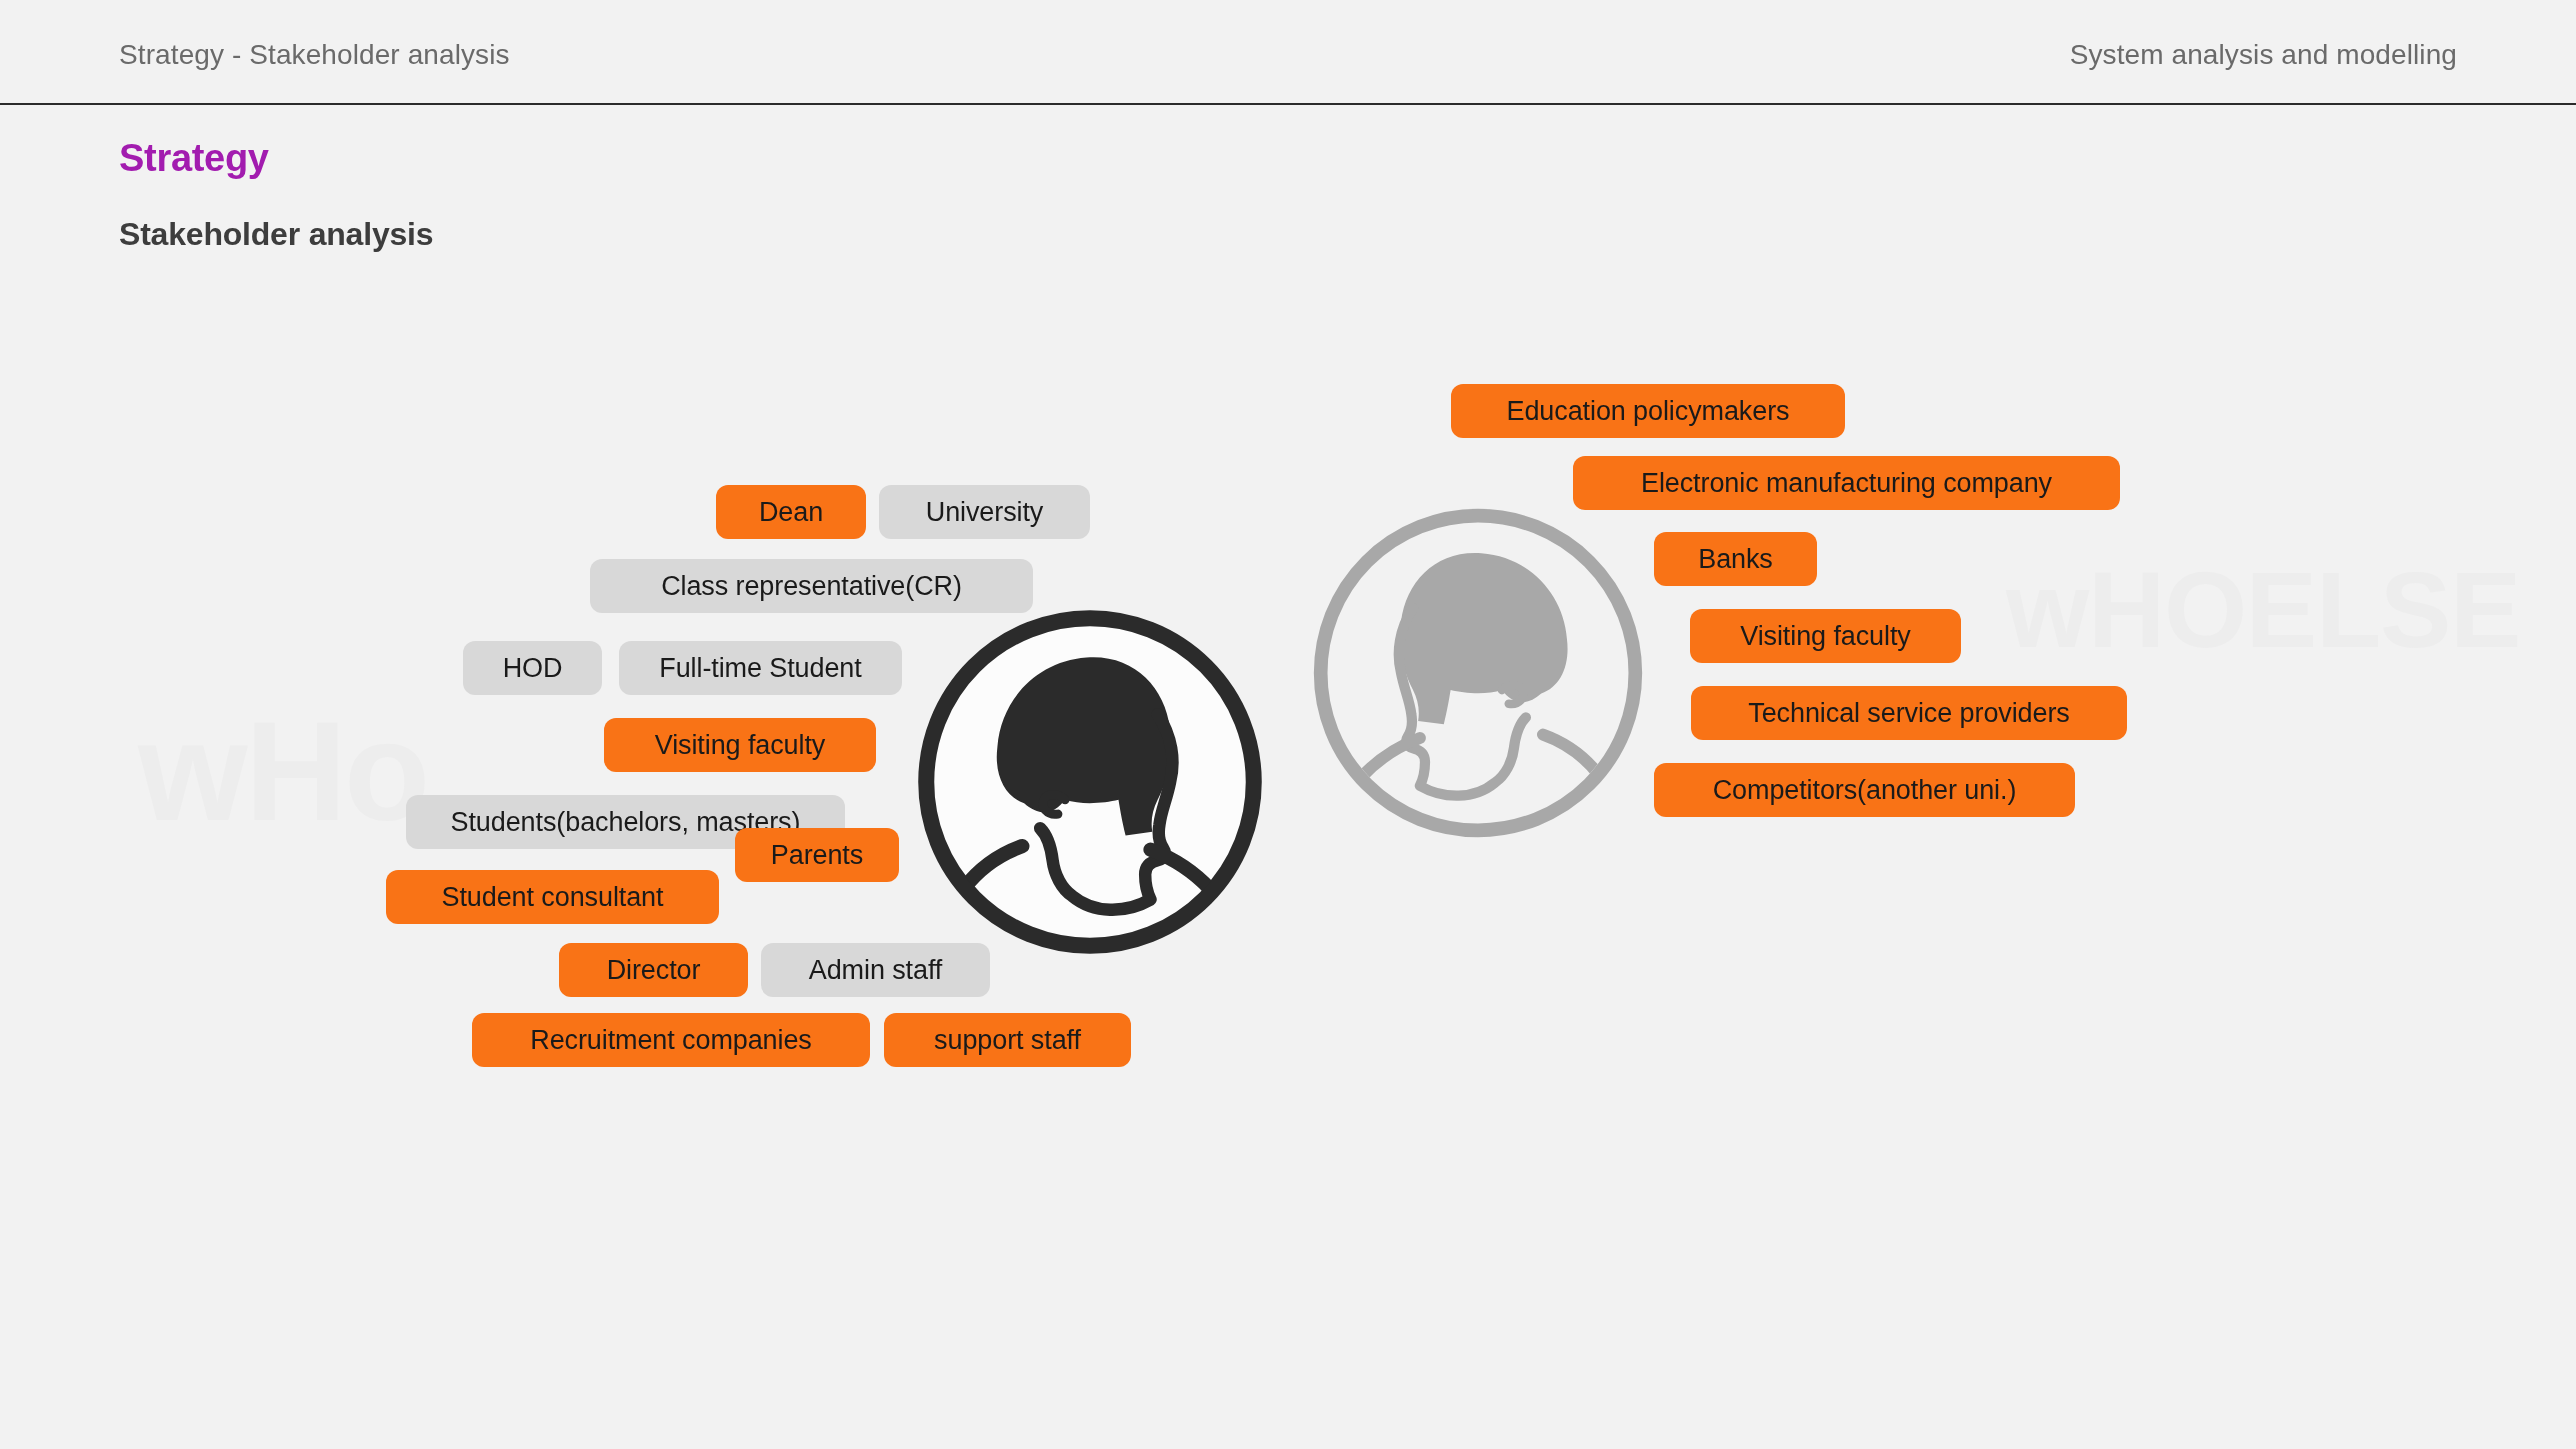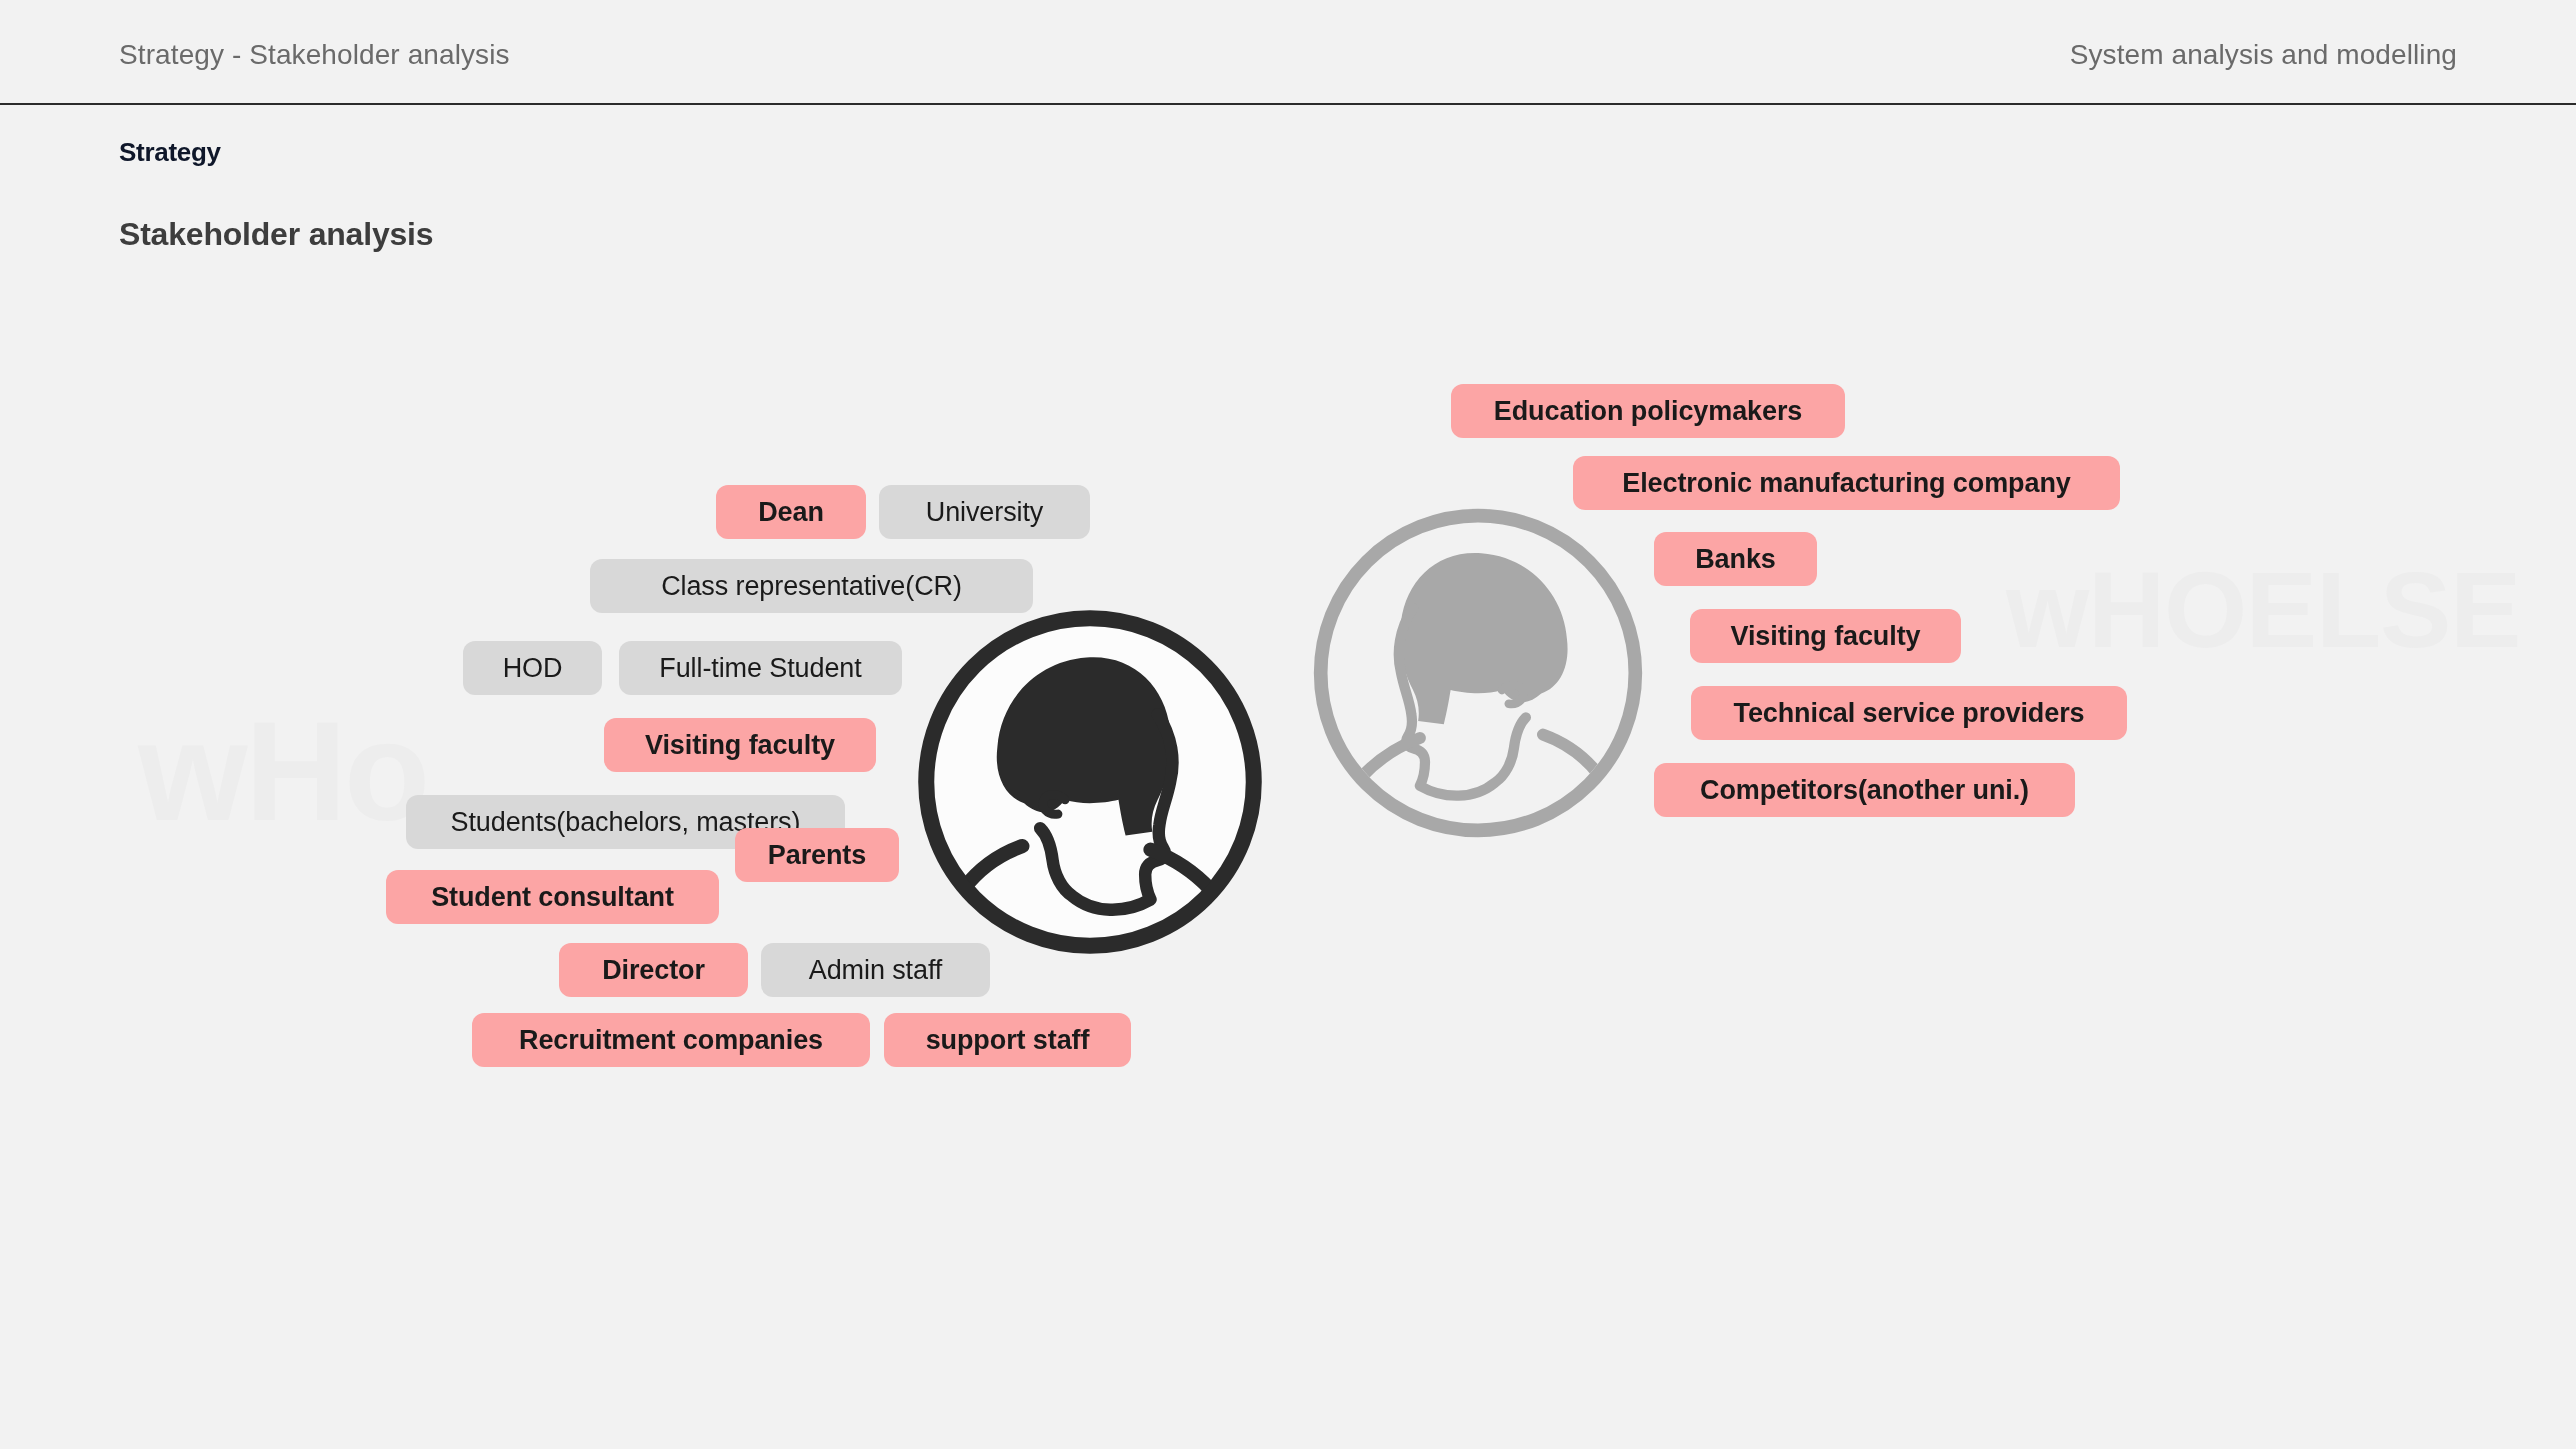--- a/index.html
+++ b/index.html
@@ -49,9 +49,9 @@
     position: absolute;
     left: 119px;
     top: 137px;
-    font-size: 26px;
+    font-size: 38px;
     font-weight: bold;
-    color: #0f172a;
+    color: #a21caf;
     letter-spacing: -0.3px;
     white-space: nowrap;
   }

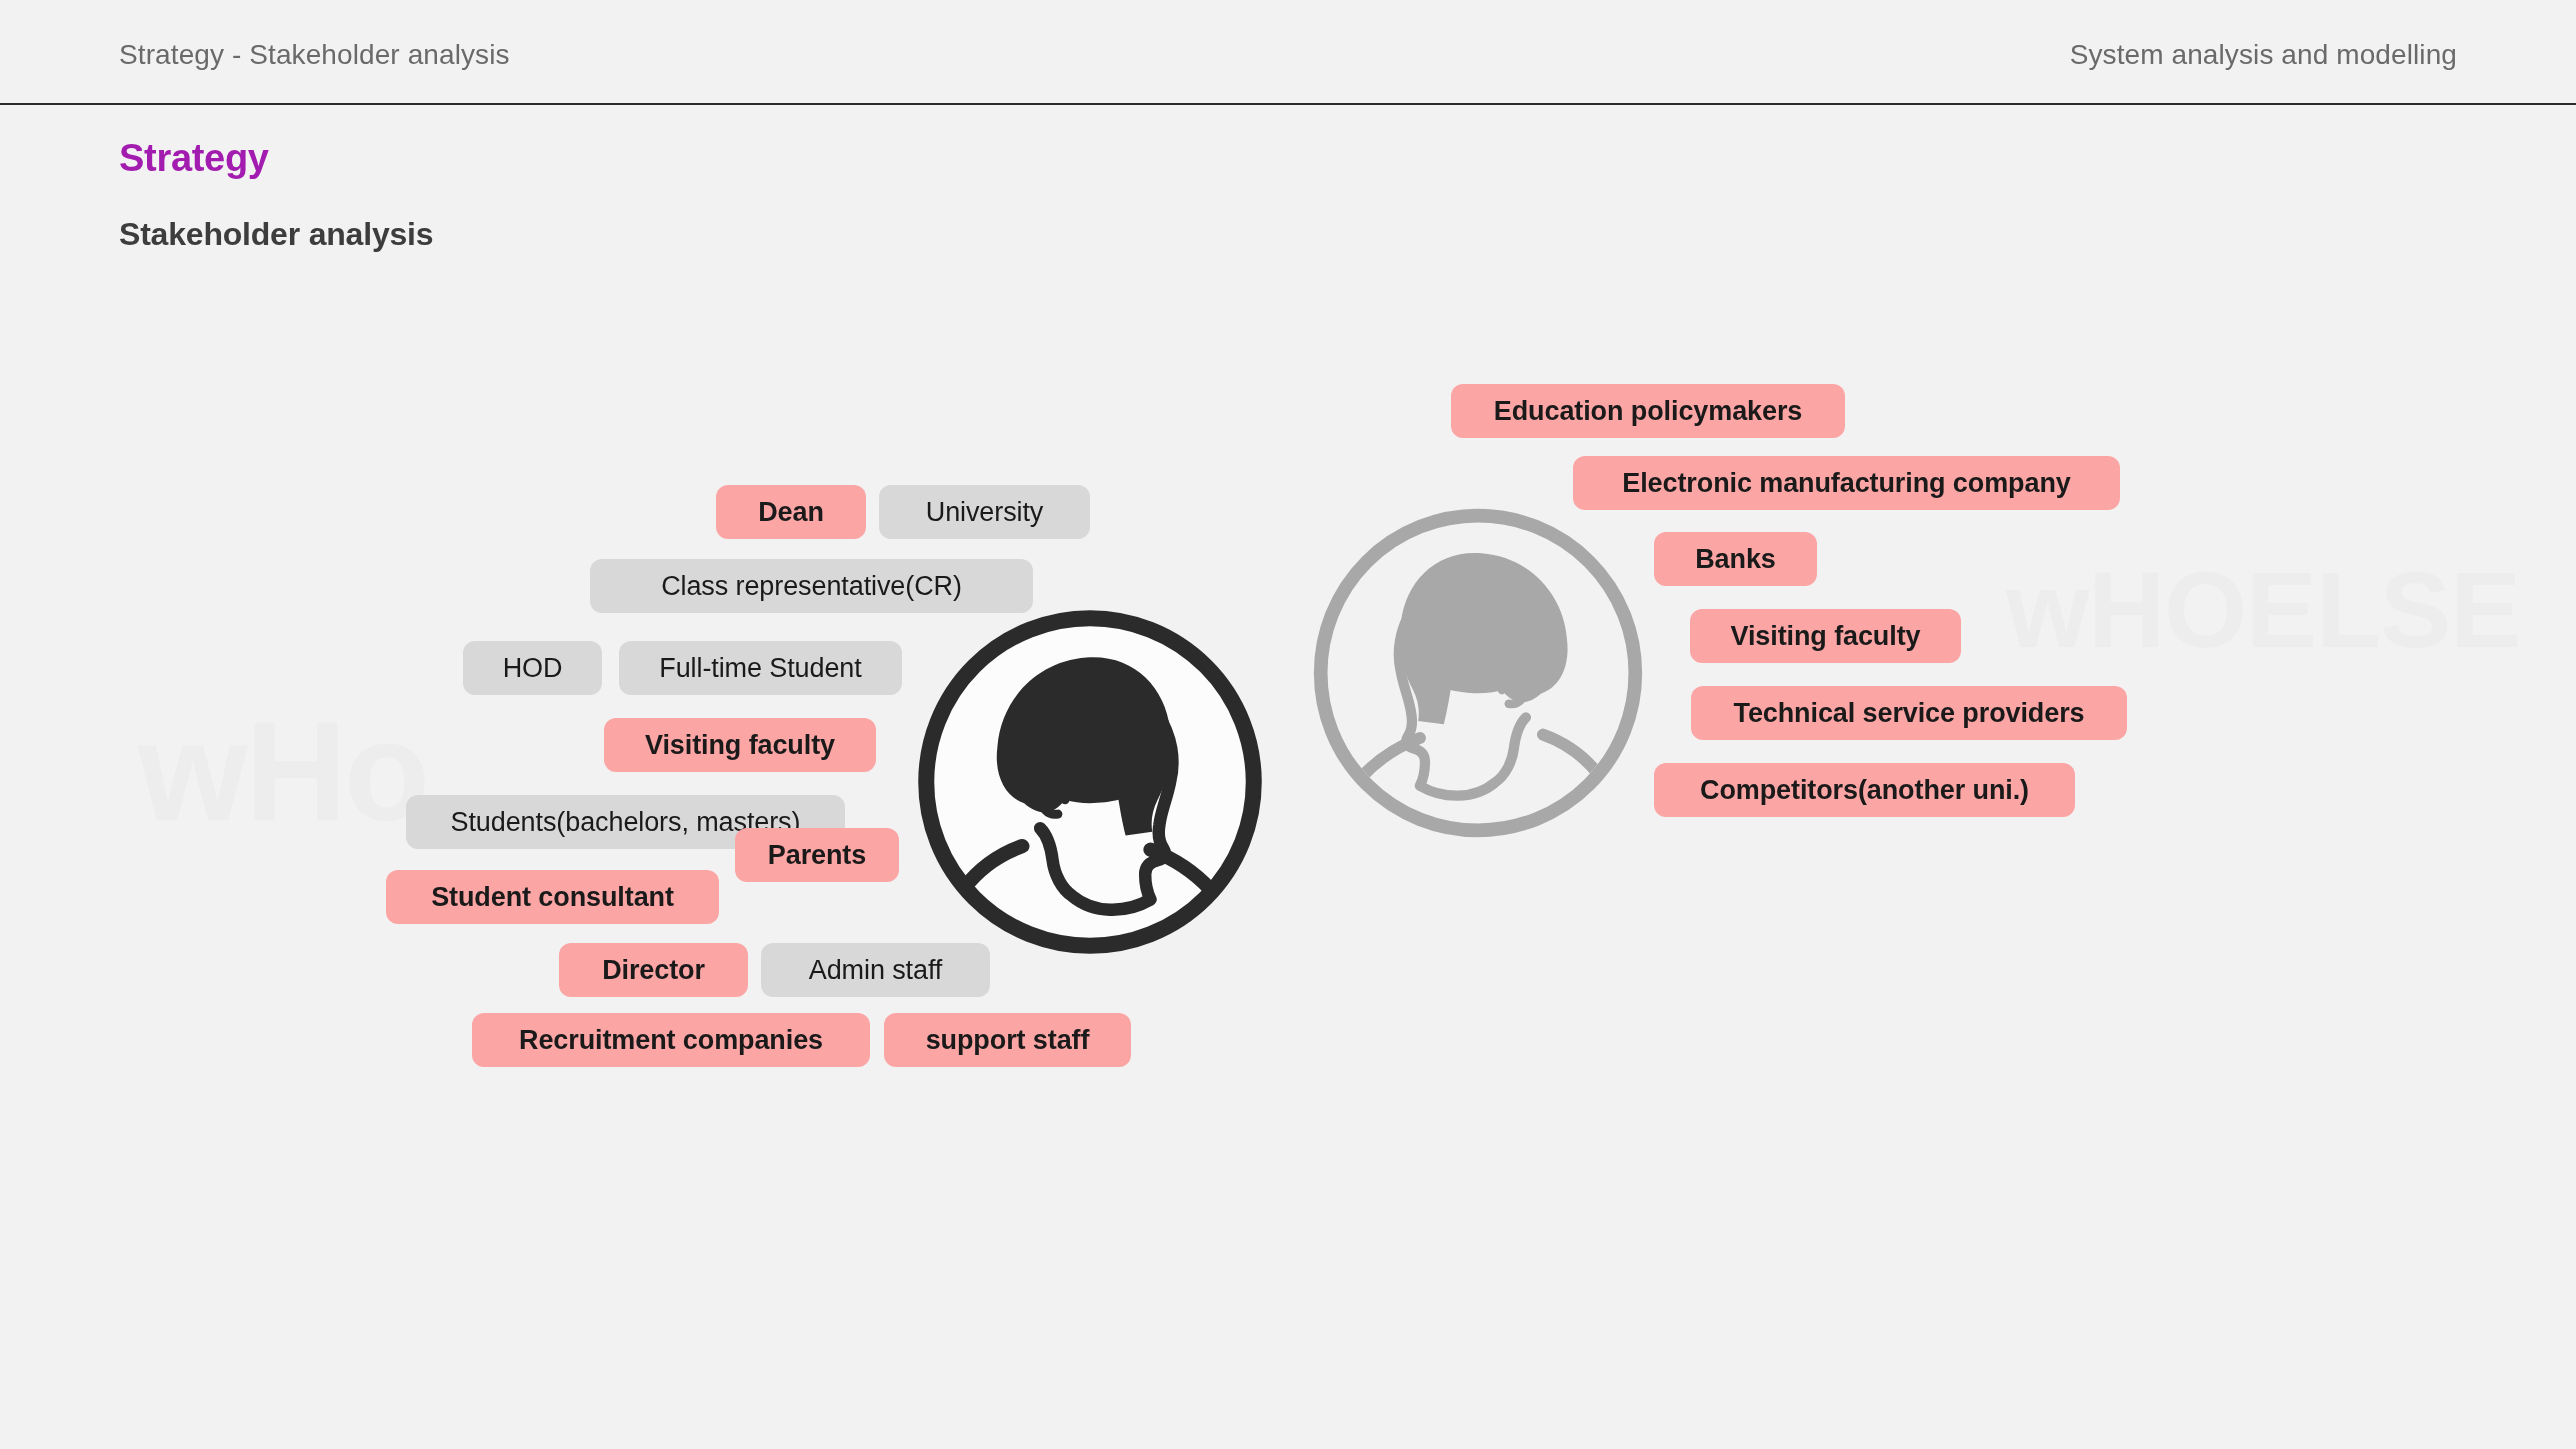--- a/index.html
+++ b/index.html
@@ -103,7 +103,7 @@
     height: 54px;
     letter-spacing: -0.1px;
   }
-  .chip.white { background: #fca5a5; font-weight: bold; }
+  .chip.white { background: #f97316; }
   .chip.grey  { background: #d8d8d8; }
 
   

